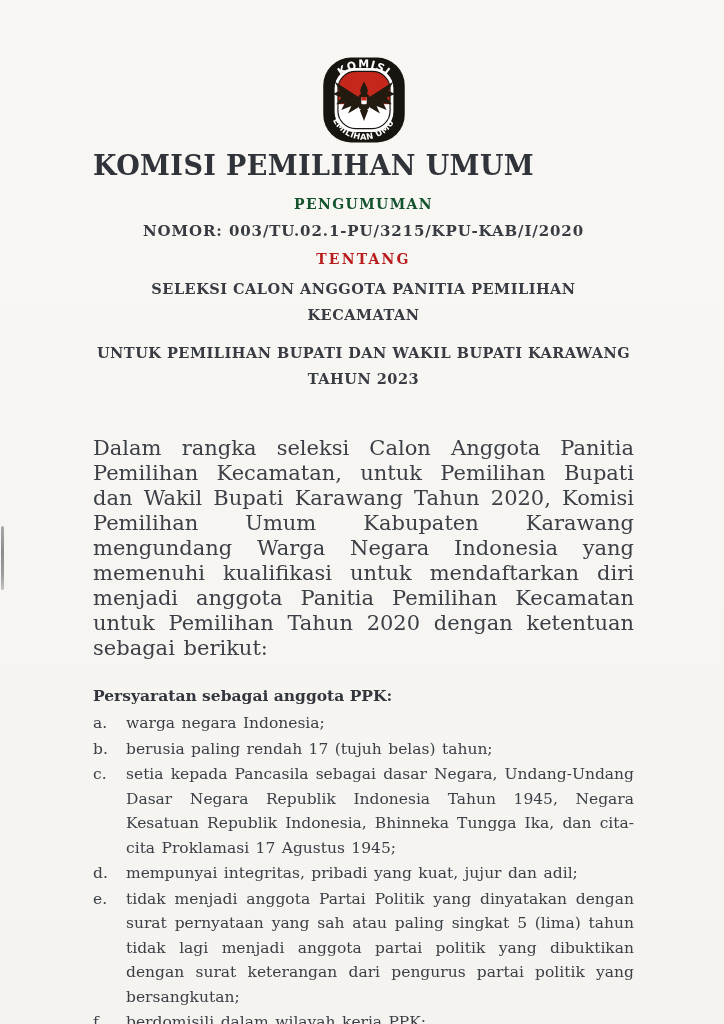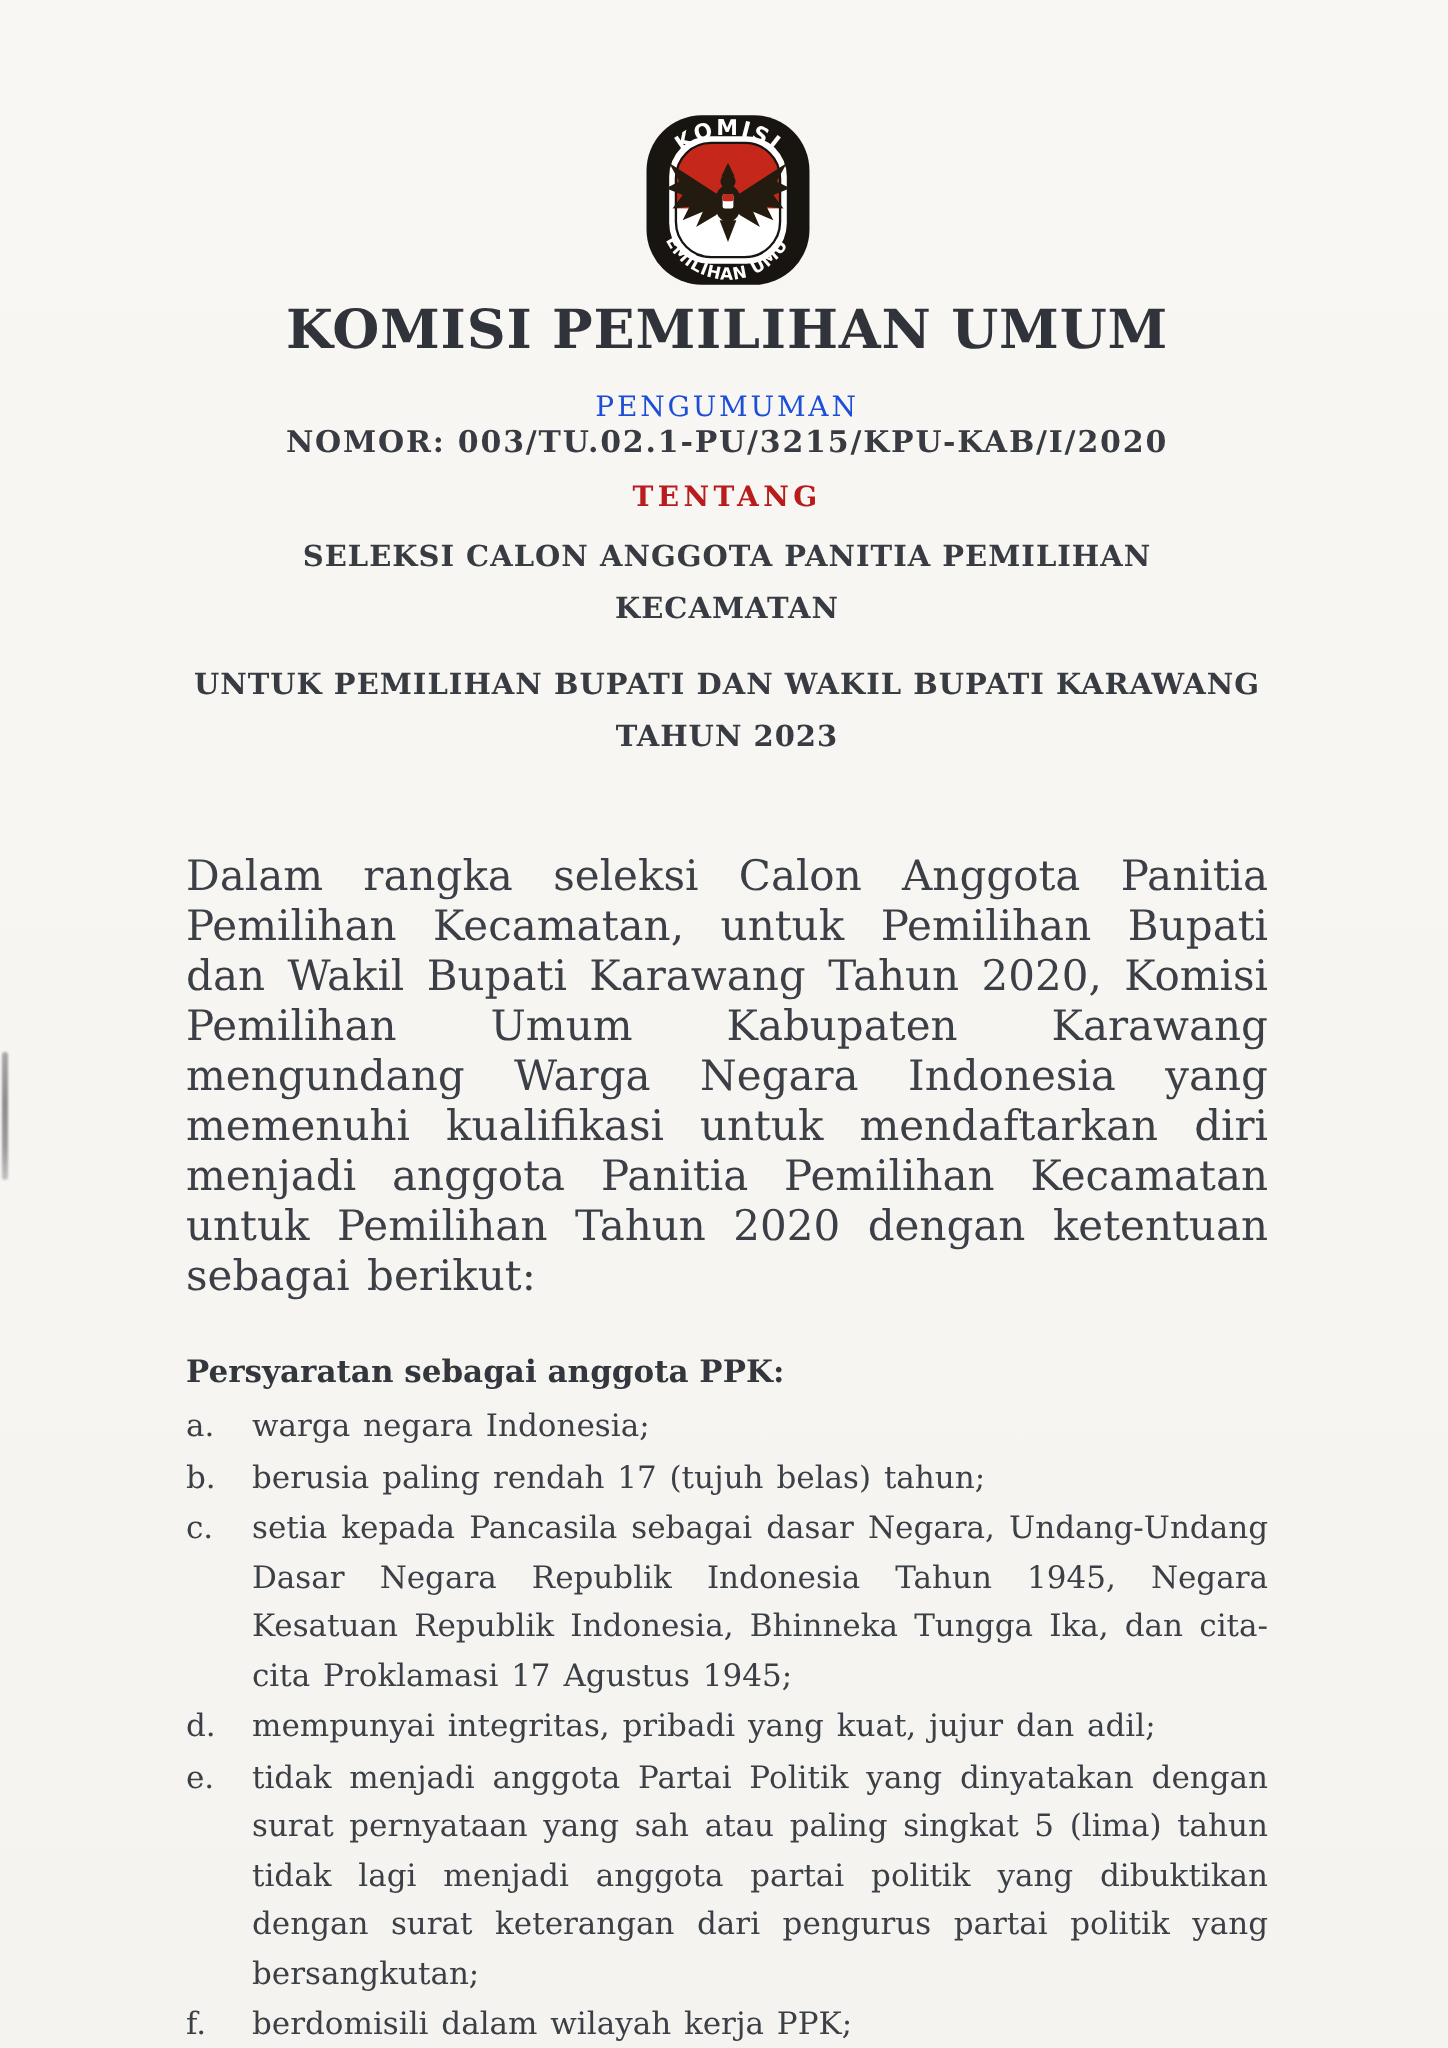--- a/index.html
+++ b/index.html
@@ -13,7 +13,7 @@
   .page{position:absolute;inset:0;padding:0 90px 0 93px;box-sizing:border-box;}
   .logo-wrap{width:84px;height:88px;margin:56px auto 7px;}
   .org-name{
-    text-align:center;font-weight:bold;font-size:27px;line-height:30px;
+    text-align:left;font-weight:bold;font-size:27px;line-height:30px;
     letter-spacing:0.4px;color:#30343a;
   }
   .doc-type{text-align:center;font-weight:normal;font-size:14px;letter-spacing:1.4px;margin-top:15px;color:#1d4ed8;}

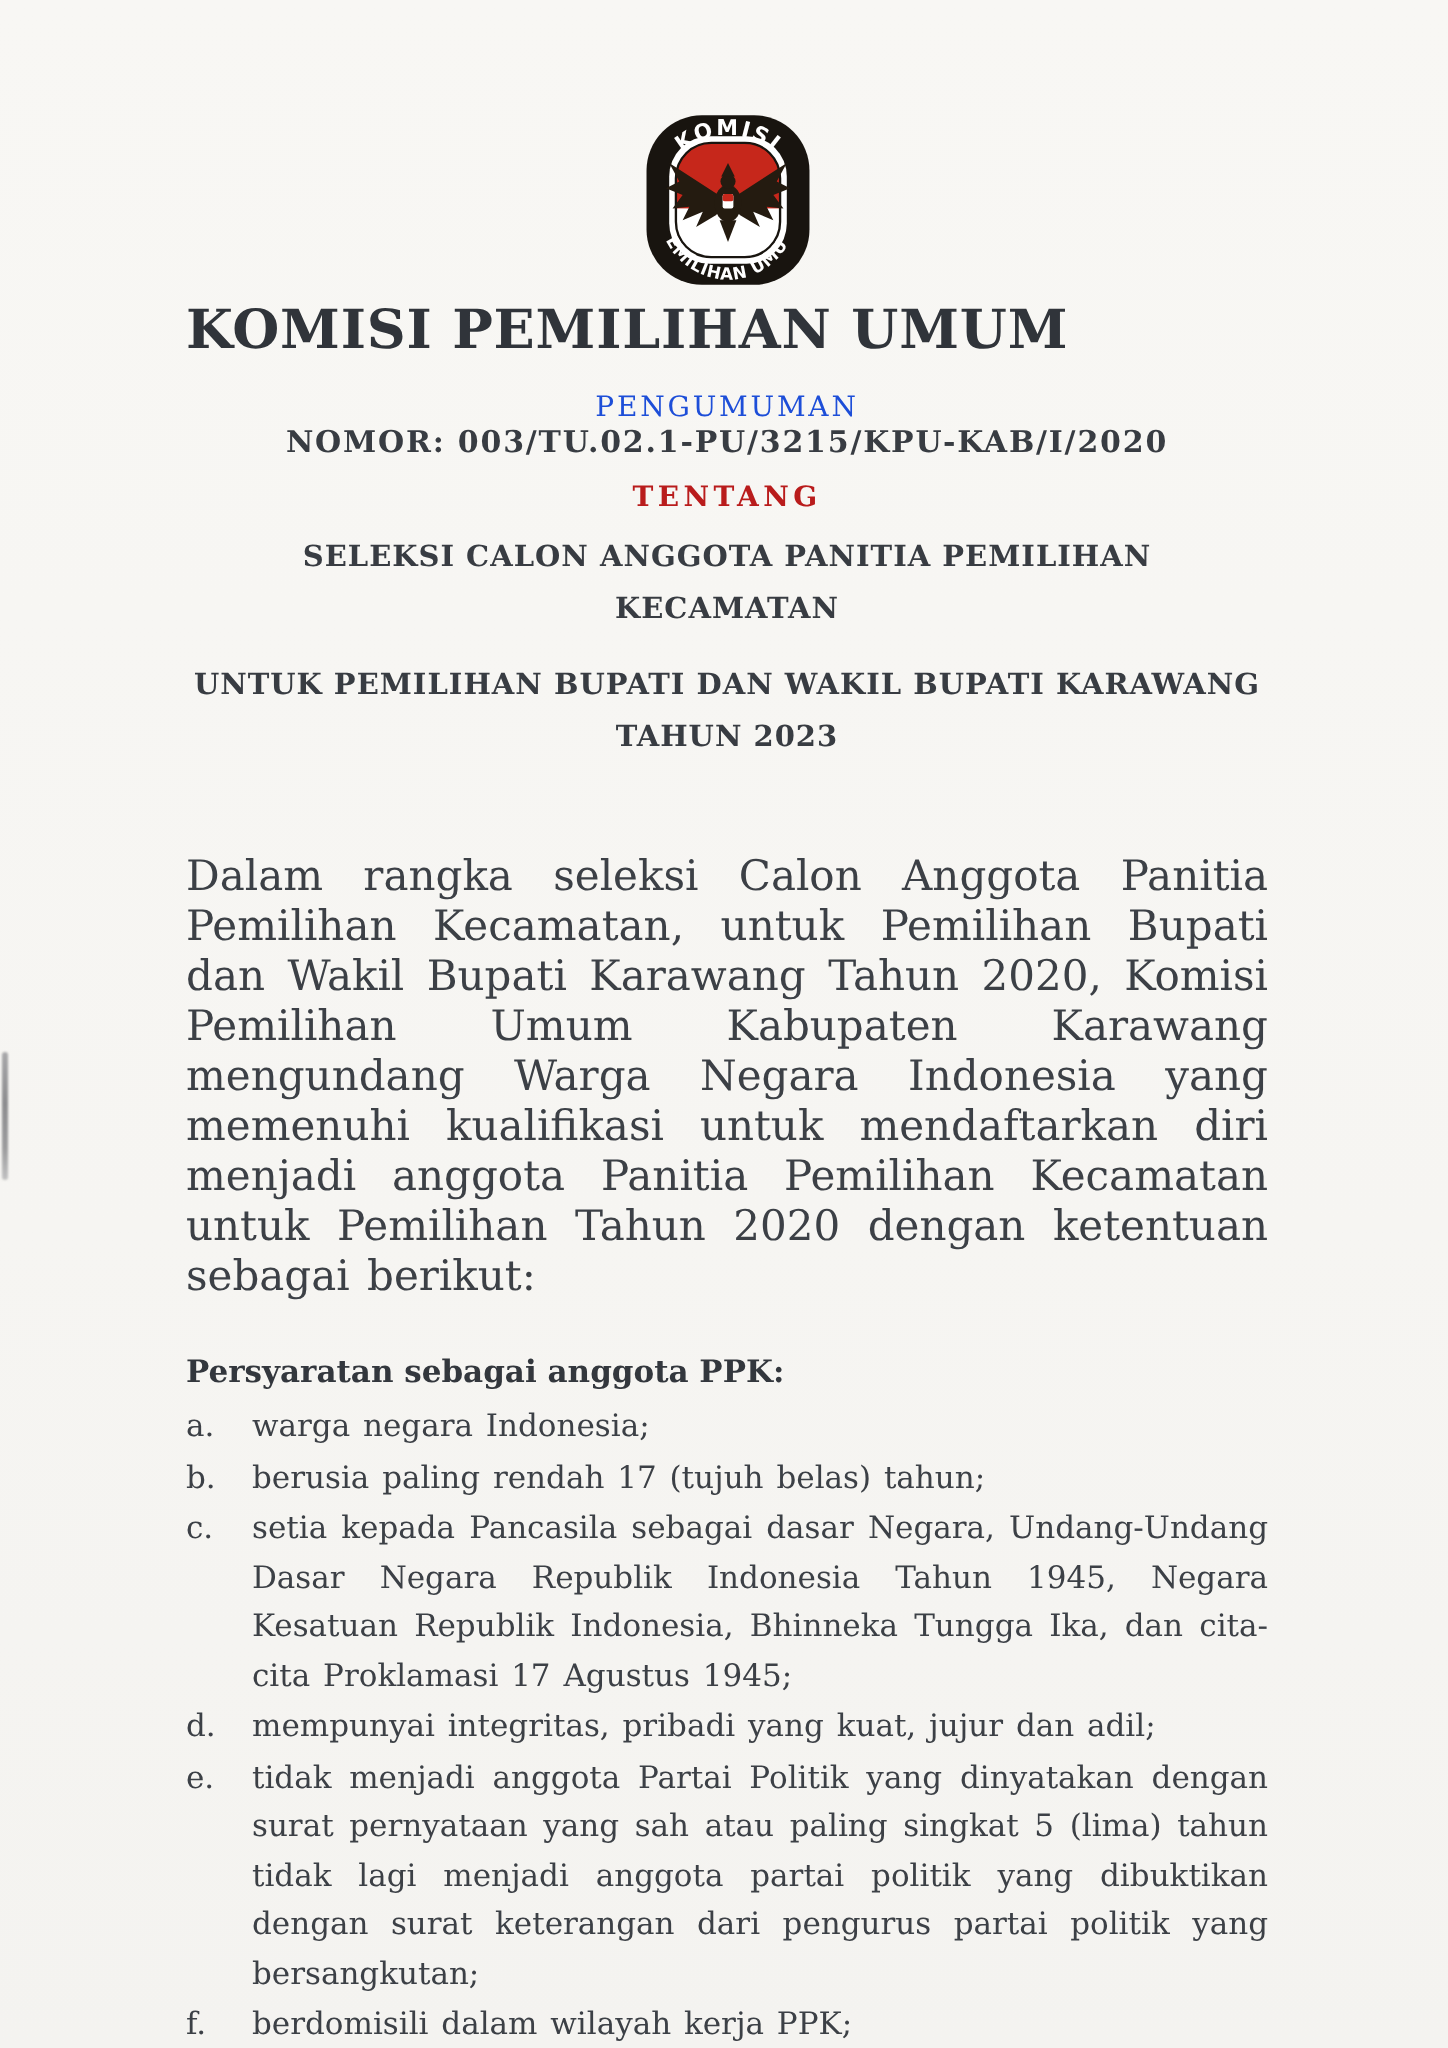--- a/index.html
+++ b/index.html
@@ -16,7 +16,7 @@
     text-align:left;font-weight:bold;font-size:27px;line-height:30px;
     letter-spacing:0.4px;color:#30343a;
   }
-  .doc-type{text-align:center;font-weight:normal;font-size:14px;letter-spacing:1.4px;margin-top:15px;color:#1d4ed8;}
+  .doc-type{text-align:center;font-weight:bold;font-size:14px;letter-spacing:1.4px;margin-top:15px;color:#14532d;}
   .doc-number{text-align:center;font-weight:bold;font-size:15px;letter-spacing:0.9px;color:#383c42;}
   .tentang{text-align:center;font-weight:bold;font-size:14px;letter-spacing:2.2px;margin-top:11px;color:#b91c1c;}
   .subject{text-align:center;font-weight:bold;font-size:14.5px;line-height:26px;letter-spacing:0.5px;margin-top:9px;color:#383c42;}

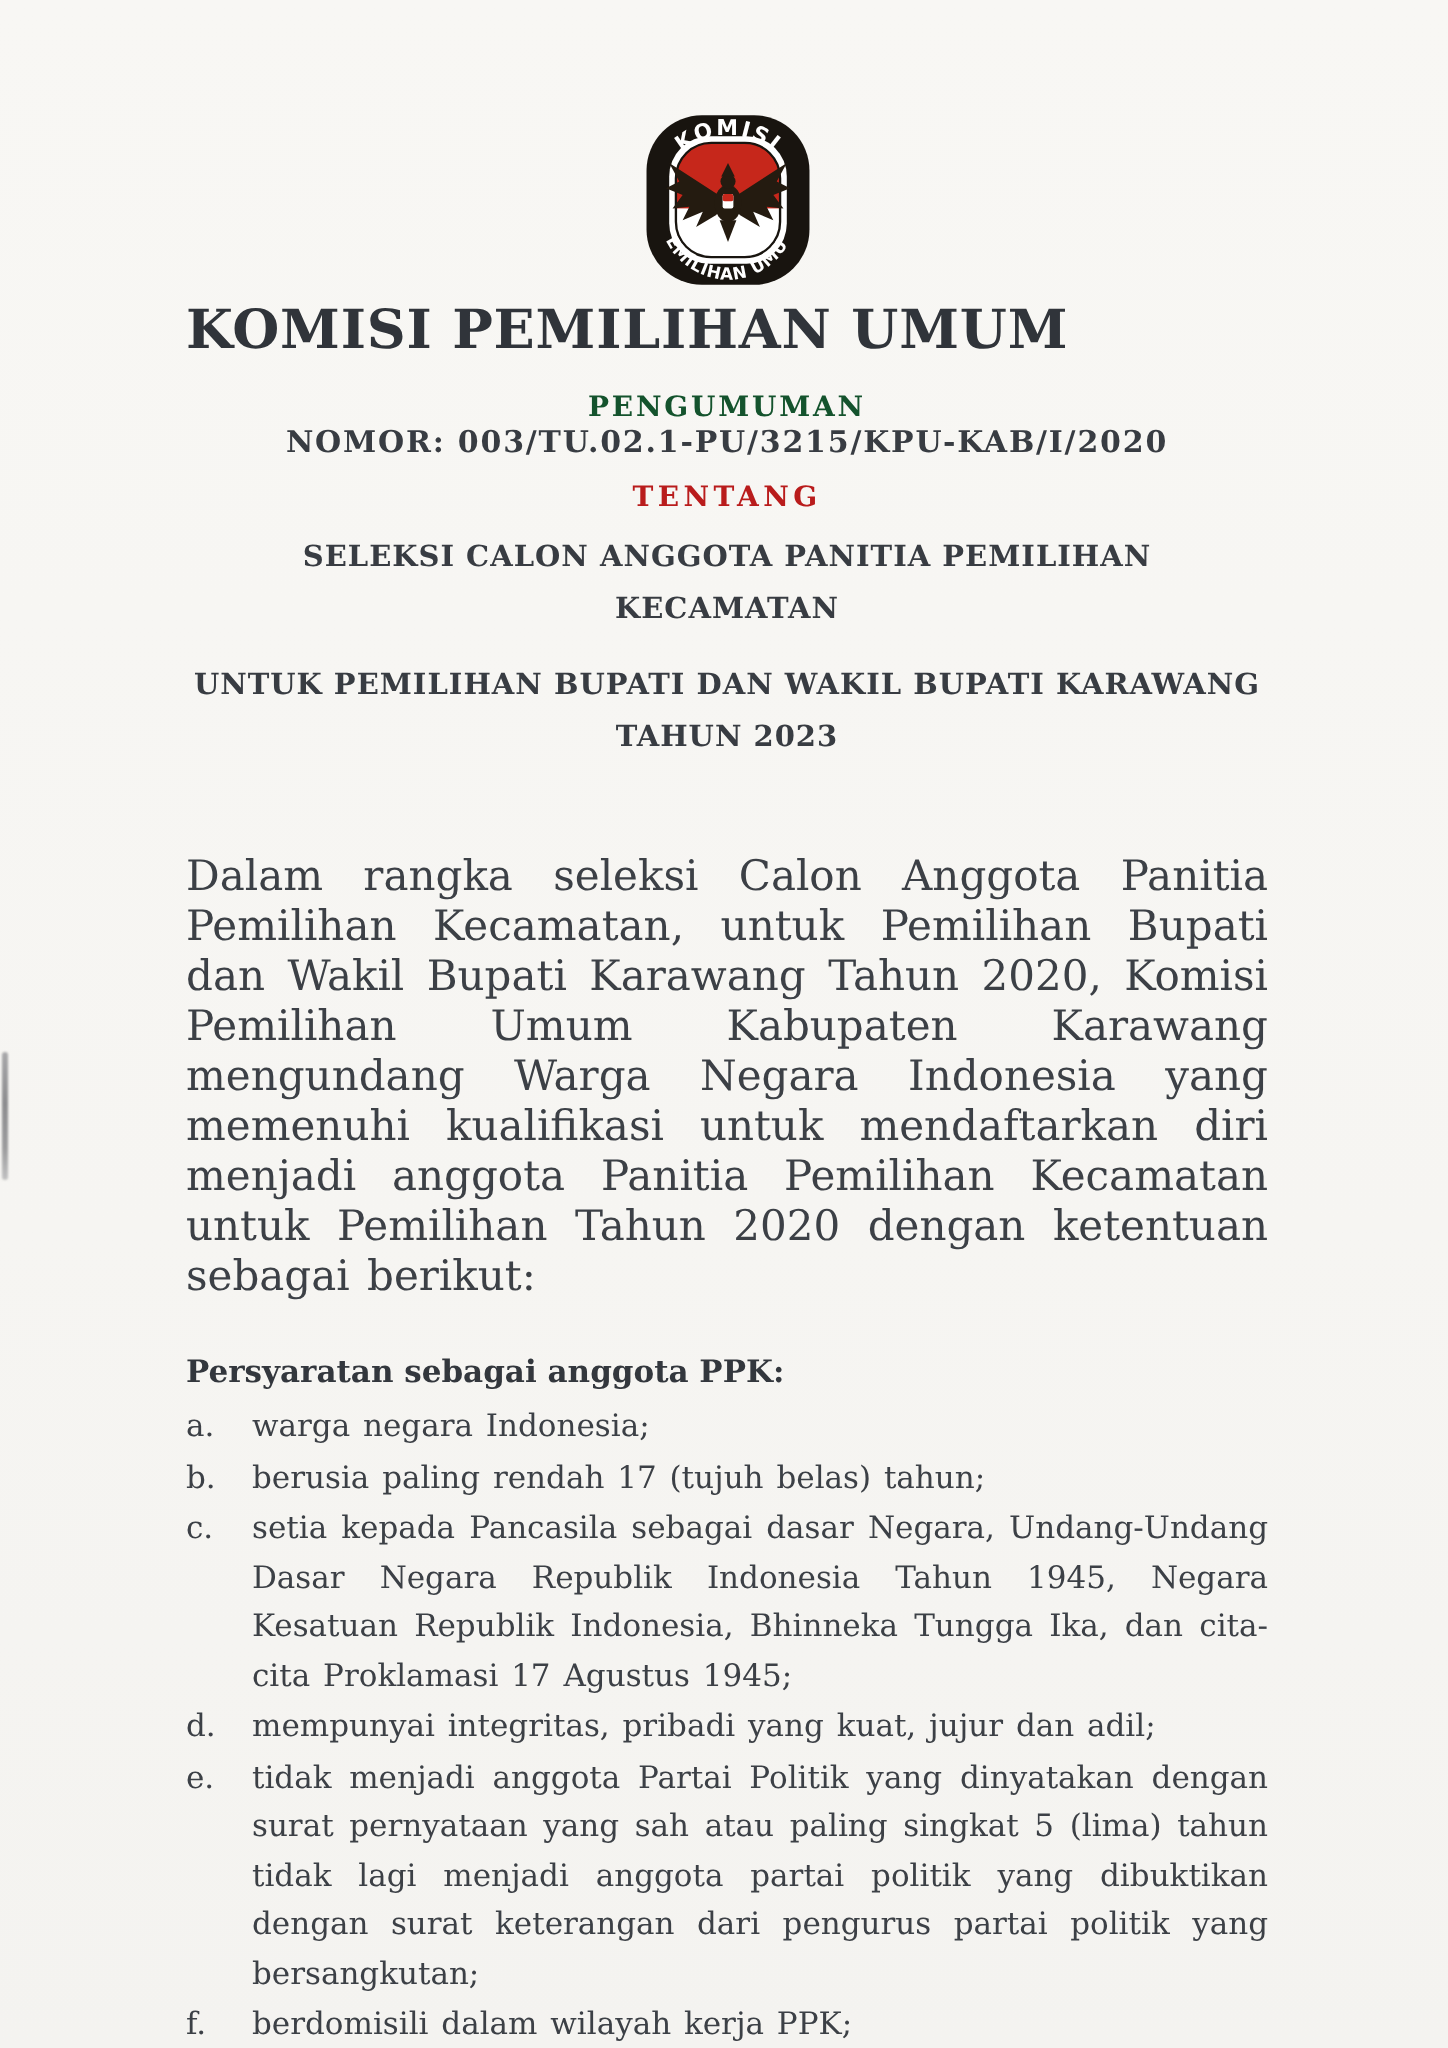--- a/index.html
+++ b/index.html
@@ -17,7 +17,7 @@
     letter-spacing:0.4px;color:#30343a;
   }
   .doc-type{text-align:center;font-weight:bold;font-size:14px;letter-spacing:1.4px;margin-top:15px;color:#14532d;}
-  .doc-number{text-align:center;font-weight:bold;font-size:15px;letter-spacing:0.9px;color:#383c42;}
+  .doc-number{text-align:center;font-weight:bold;font-size:15px;letter-spacing:0.9px;margin-top:10px;color:#383c42;}
   .tentang{text-align:center;font-weight:bold;font-size:14px;letter-spacing:2.2px;margin-top:11px;color:#b91c1c;}
   .subject{text-align:center;font-weight:bold;font-size:14.5px;line-height:26px;letter-spacing:0.5px;margin-top:9px;color:#383c42;}
   .intro{

